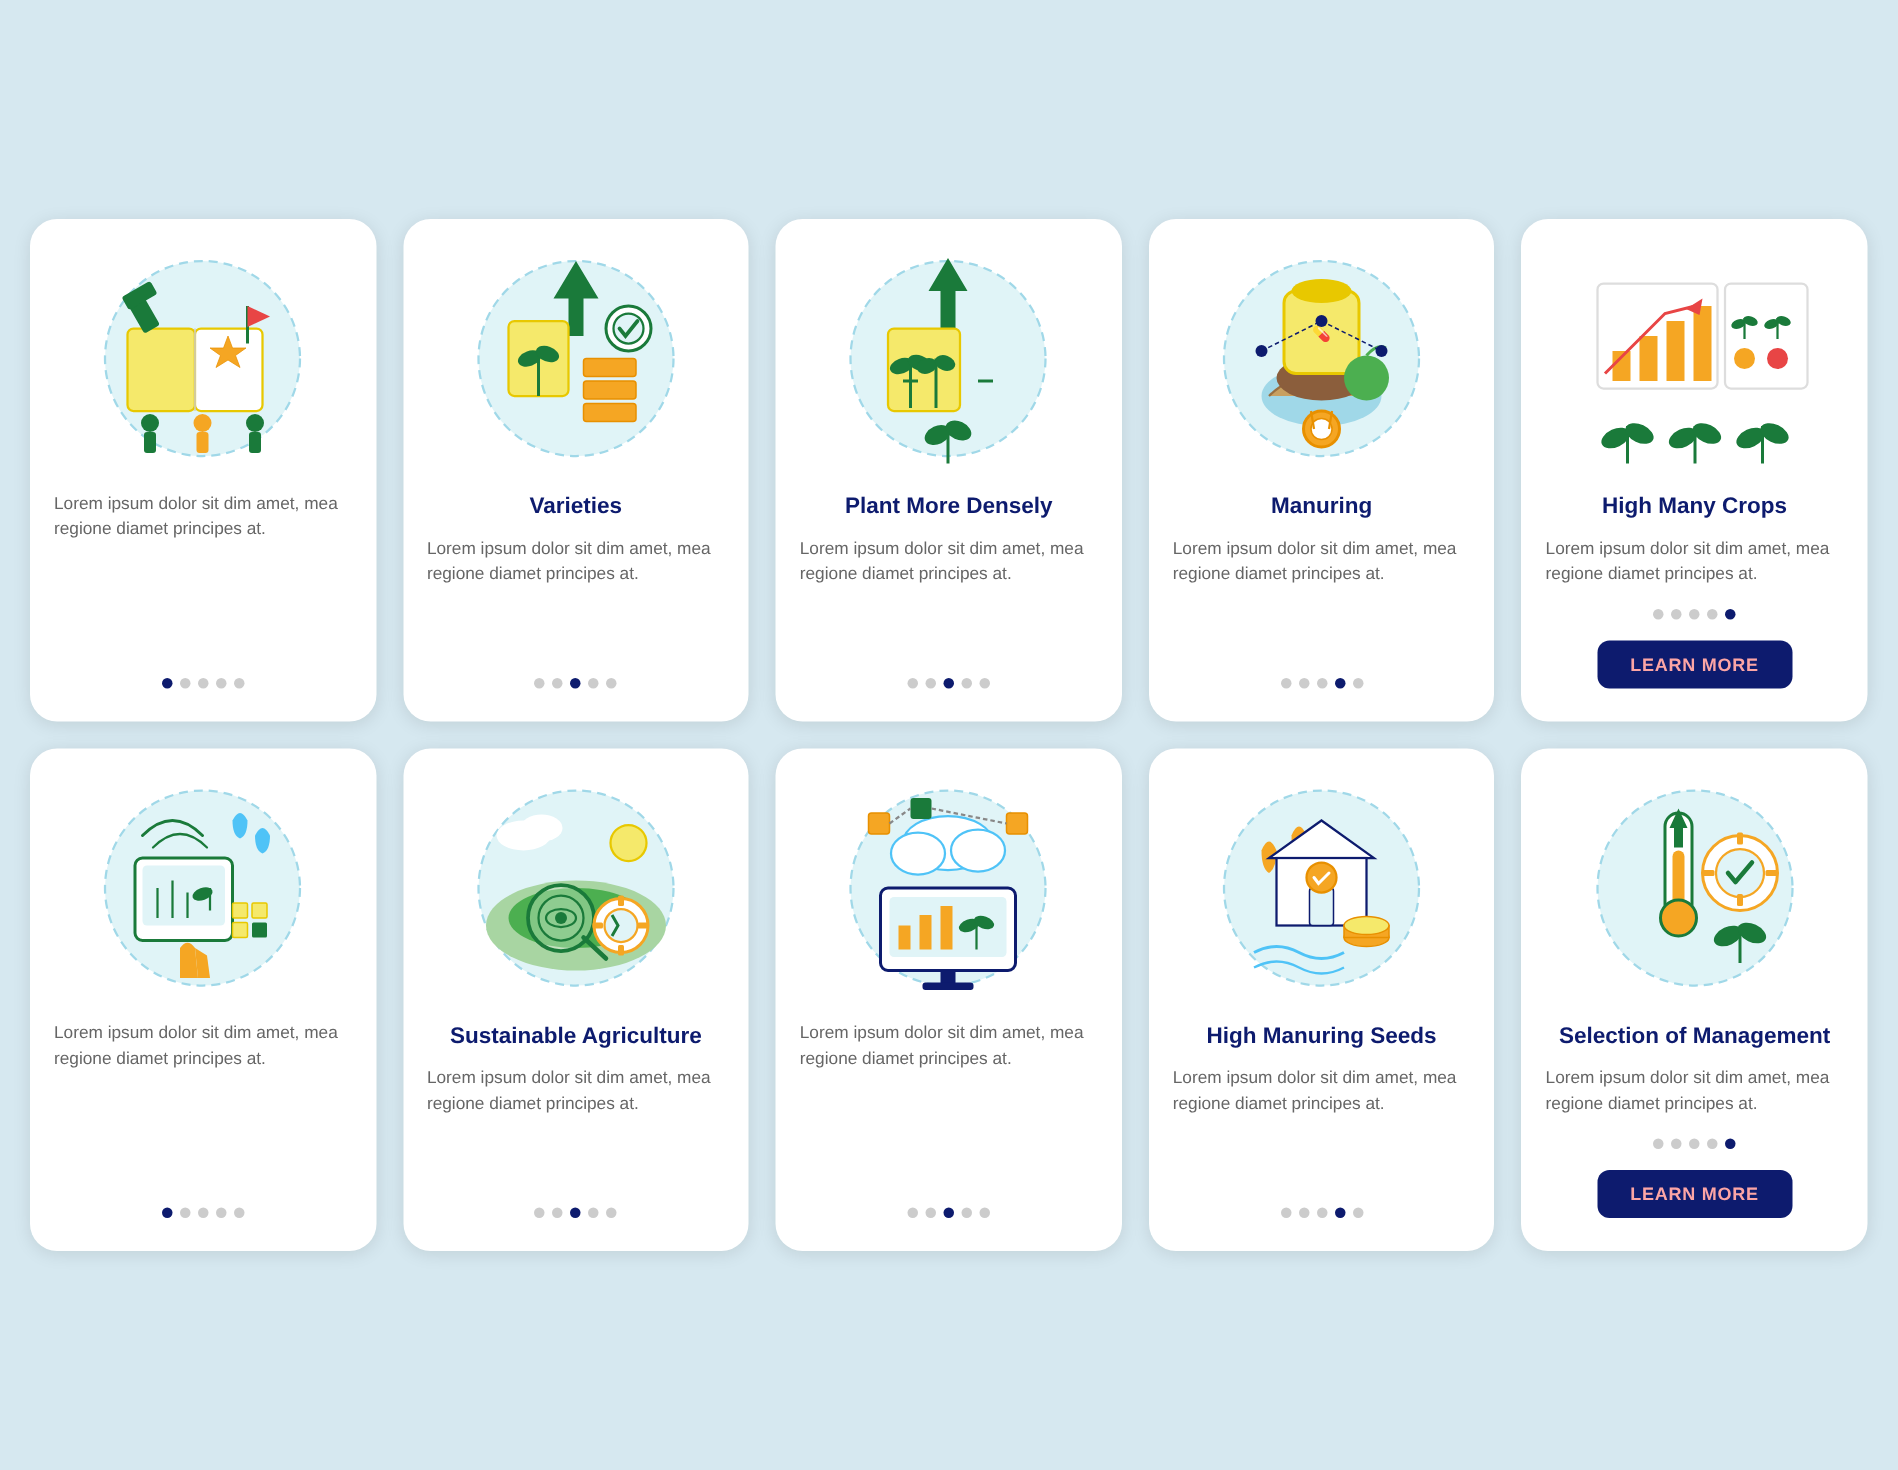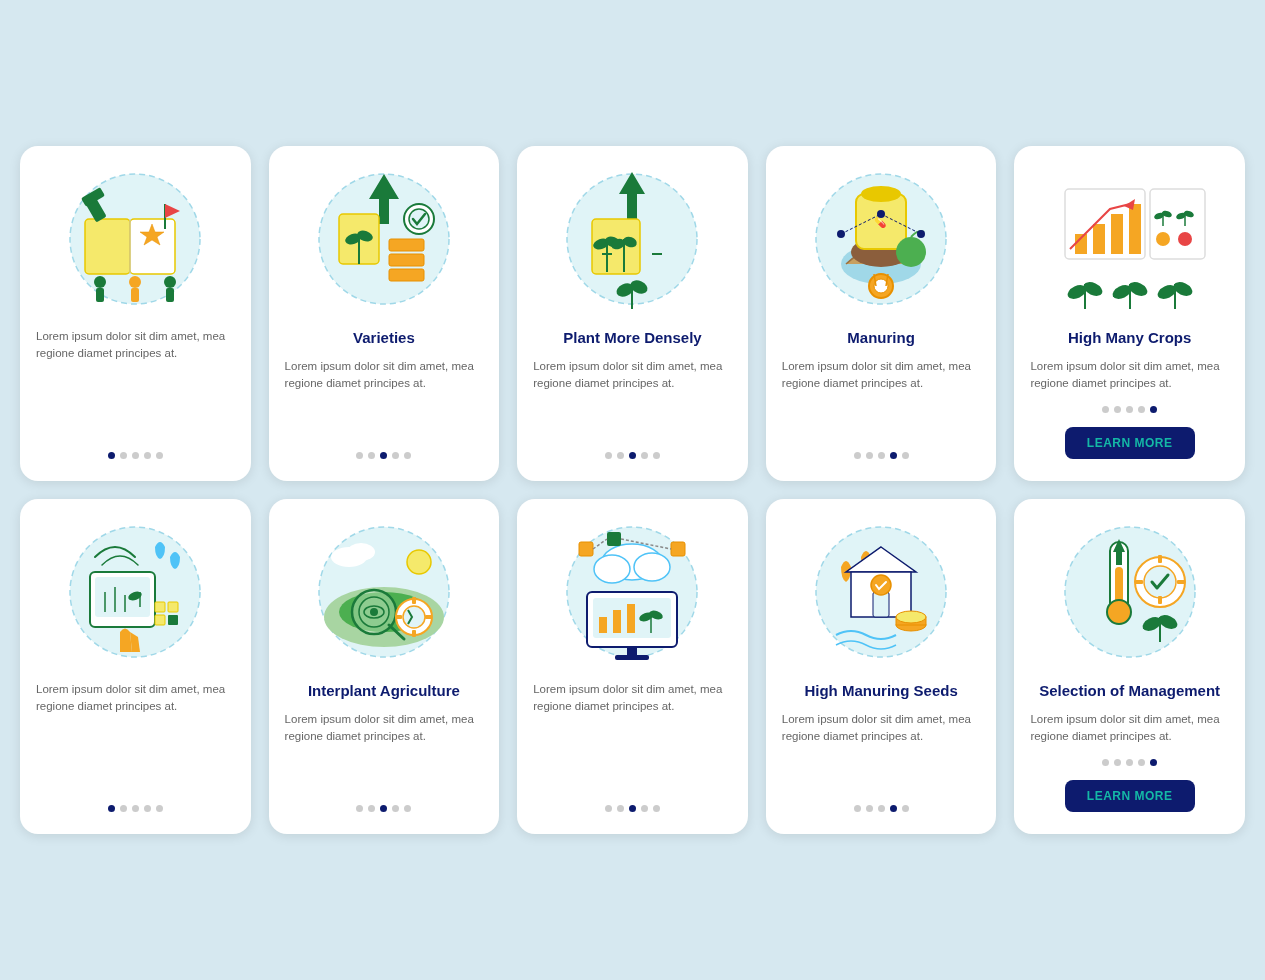--- a/index.html
+++ b/index.html
@@ -73,7 +73,7 @@
     .card-btn {
       margin-top: 14px;
       background: #0d1b6e;
-      color: #14b8a6;
+      color: #fca5a5;
       border: none;
       border-radius: 8px;
       padding: 9px 22px;

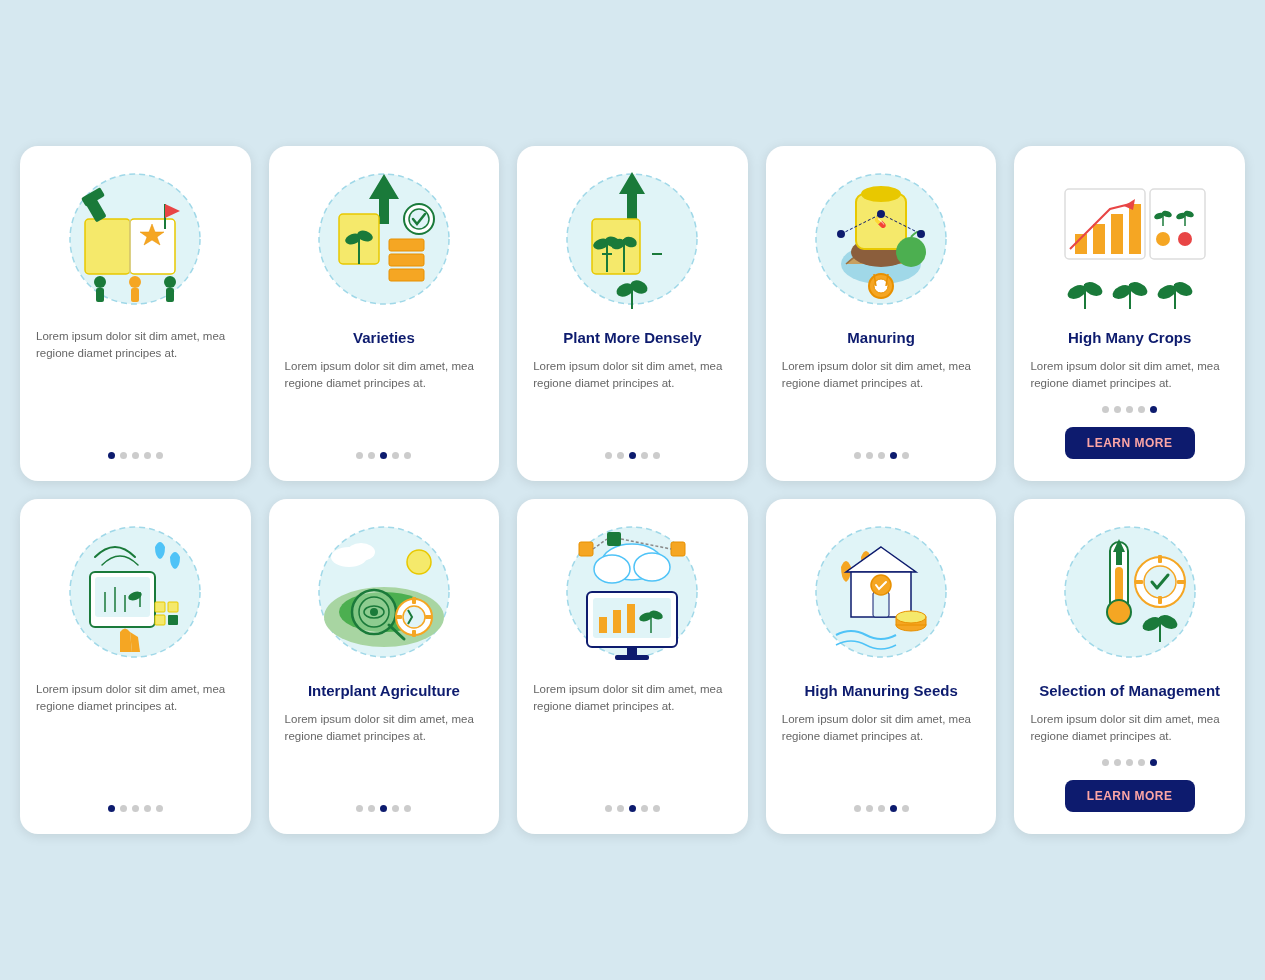--- a/index.html
+++ b/index.html
@@ -351,7 +351,7 @@
       <polyline points="99,93 103,100 99,107" fill="none" stroke="#1a7a3a" stroke-width="2"></polyline>
     </svg>
     </div>
-    <div class="card-title">Interplant Agriculture</div>
+    <div class="card-title">Sustainable Agriculture</div>
     <div class="card-body">Lorem ipsum dolor sit dim amet, mea regione diamet principes at.</div>
     <div class="card-dots">
         <div class="dot "></div>

